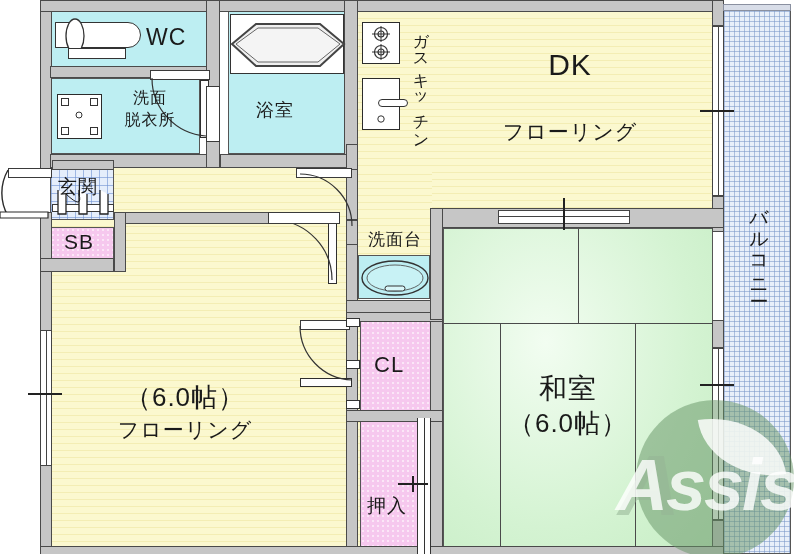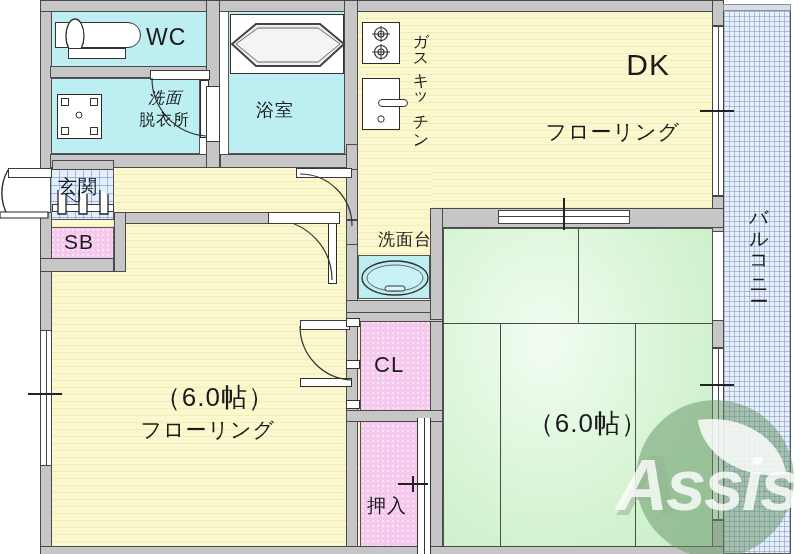--- a/index.html
+++ b/index.html
@@ -50,7 +50,7 @@
   .lbl-sm{font-size:16px;}
   .lbl-md{font-size:18px;}
   .vert{writing-mode:vertical-rl;text-orientation:upright;letter-spacing:2px;}
-  .ctr{text-align:right;}
+  .ctr{text-align:center;}
 
   
   .fix{background:#ffffff;border:1px solid #333;}

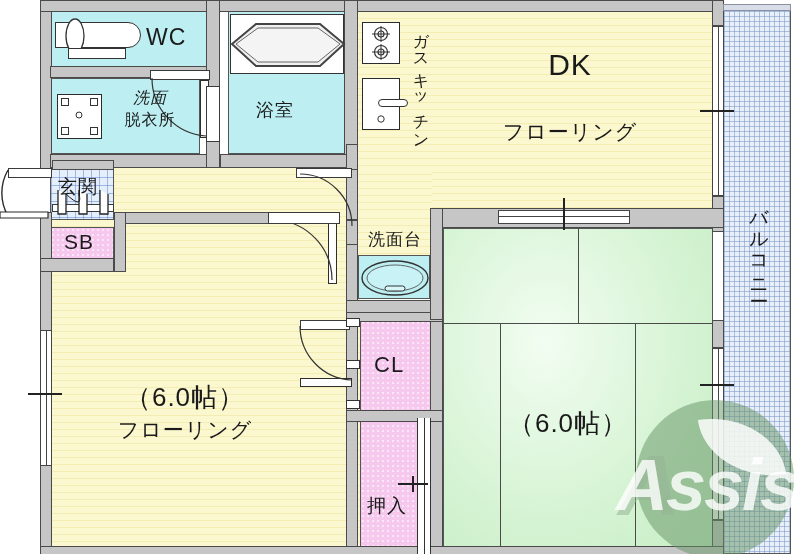--- a/index.html
+++ b/index.html
@@ -276,7 +276,7 @@
 
   <div class="abs lbl lbl-room" style="left:146px;top:24px;">WC</div>
 
-  <div class="abs lbl lbl-sm ctr" style="left:118px;top:88px;width:64px;font-style:italic;">洗面</div>
+  <div class="abs lbl lbl-sm ctr" style="left:118px;top:88px;width:64px;">洗面</div>
   <div class="abs lbl lbl-sm ctr" style="left:110px;top:110px;width:80px;">脱衣所</div>
 
   <div class="abs lbl lbl-md" style="left:256px;top:98px;">浴室</div>

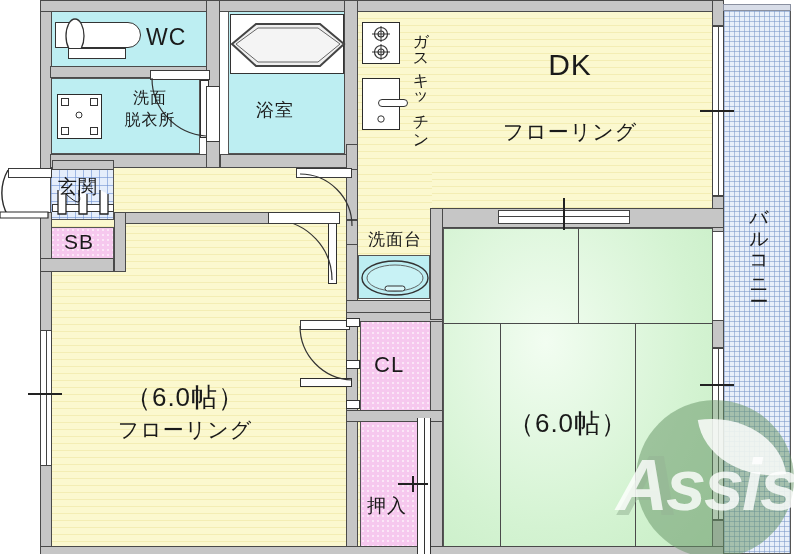--- a/index.html
+++ b/index.html
@@ -299,6 +299,7 @@
 
   <div class="abs lbl lbl-sm" style="left:367px;top:493px;font-size:19px;">押入</div>
 
+  <div class="abs lbl lbl-room ctr" style="left:498px;top:370px;width:140px;font-size:28px;">和室</div>
   <div class="abs lbl lbl-sz ctr" style="left:488px;top:406px;width:160px;font-size:26px;">（6.0帖）</div>
 
   <div class="abs lbl lbl-sm vert" style="left:746px;top:196px;height:140px;font-size:19px;">バルコニー</div>

